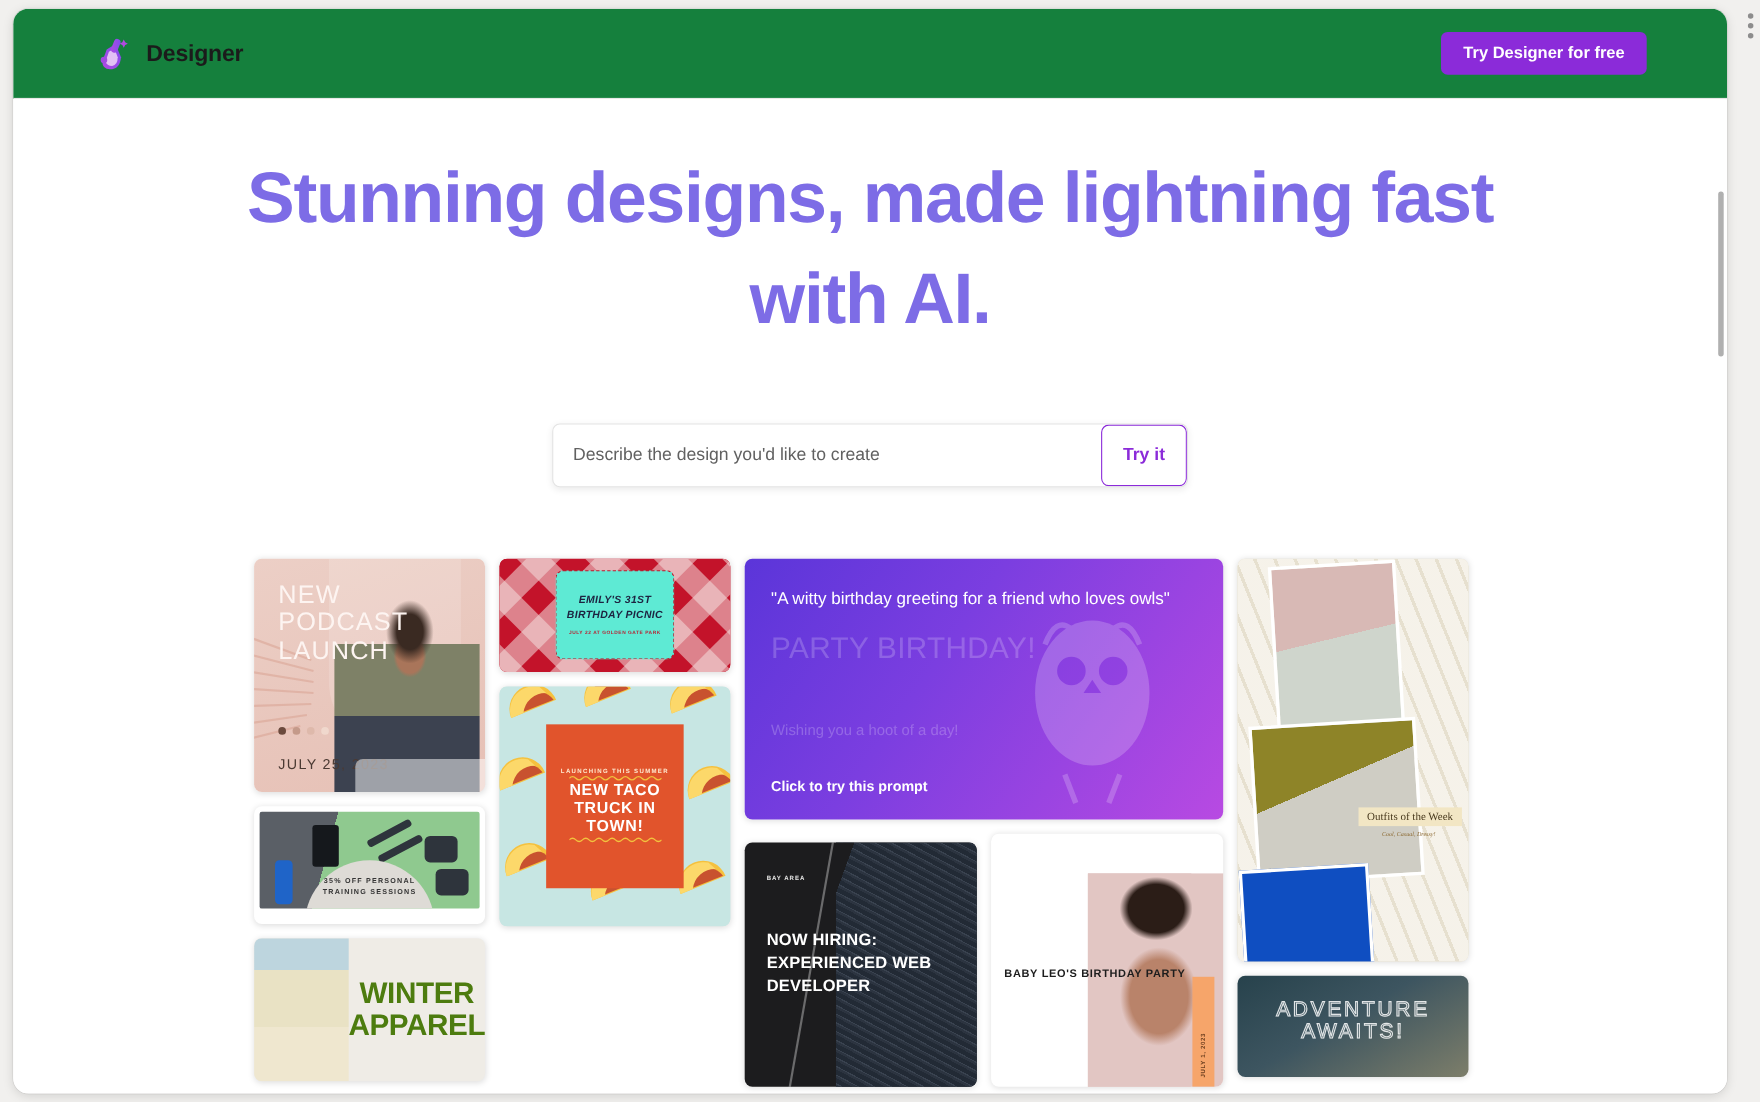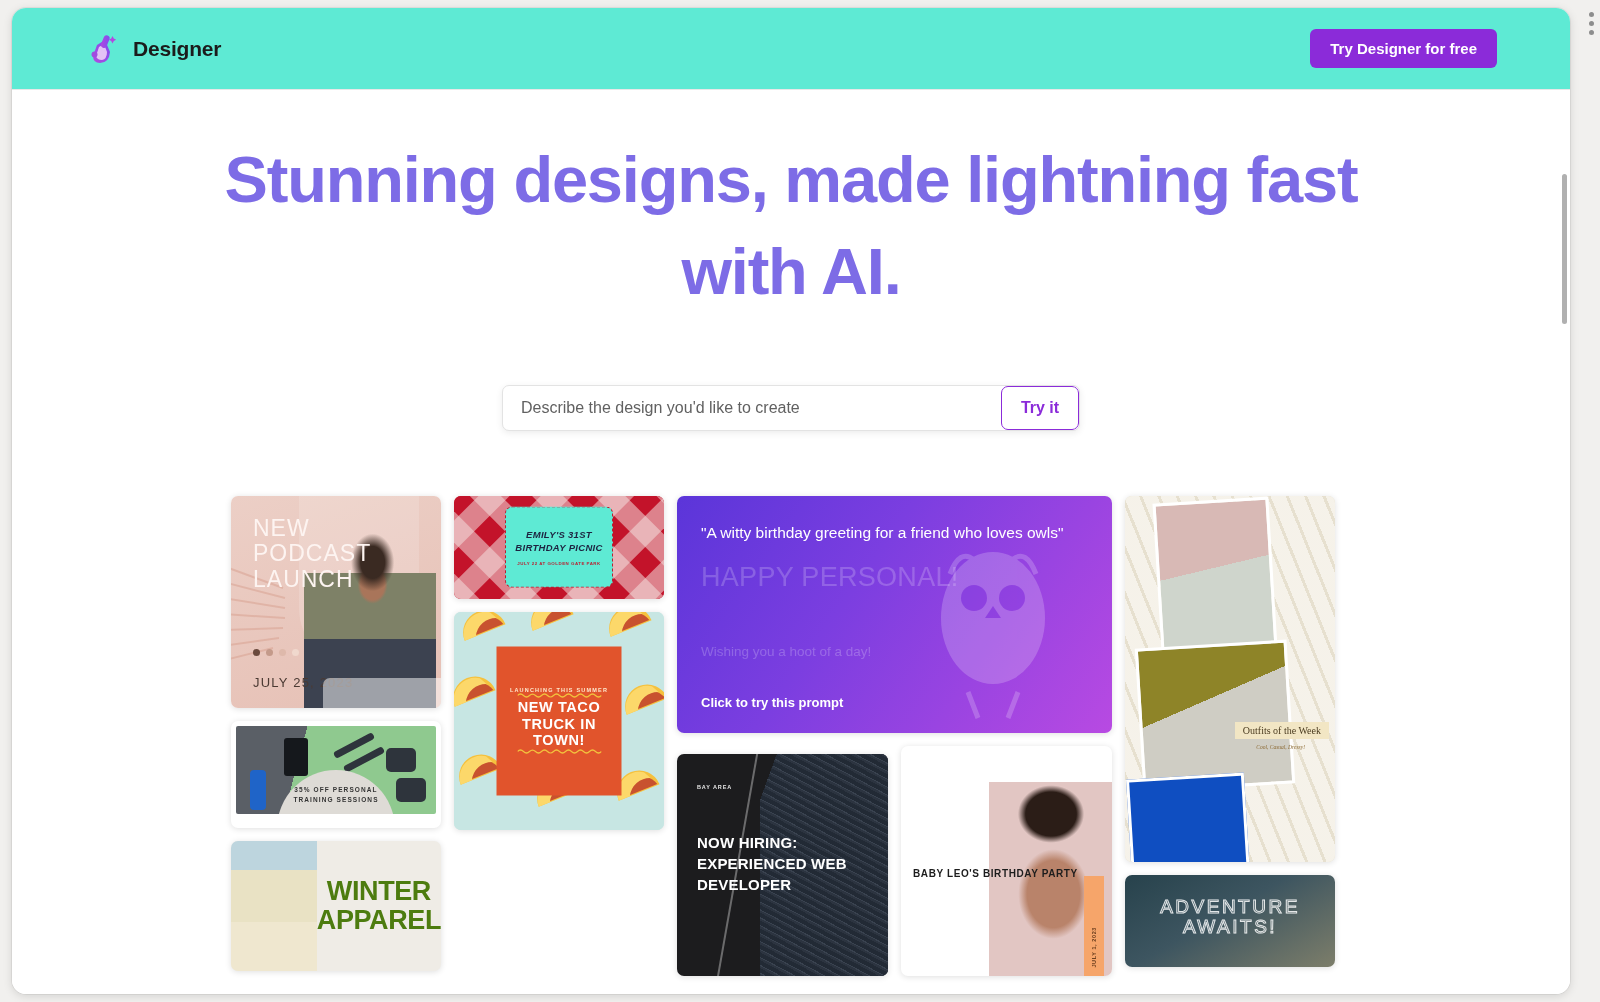--- a/index.html
+++ b/index.html
@@ -35,7 +35,7 @@
     border-bottom: 1px solid #e8e8e8;
     display: flex; align-items: center;
     padding: 0 73px 0 74px;
-    background: #5eead4;
+    background: #15803d;
   }
   .brand { display: flex; align-items: center; gap: 13px; }
   .brand-logo { width: 34px; height: 34px; display: block; }

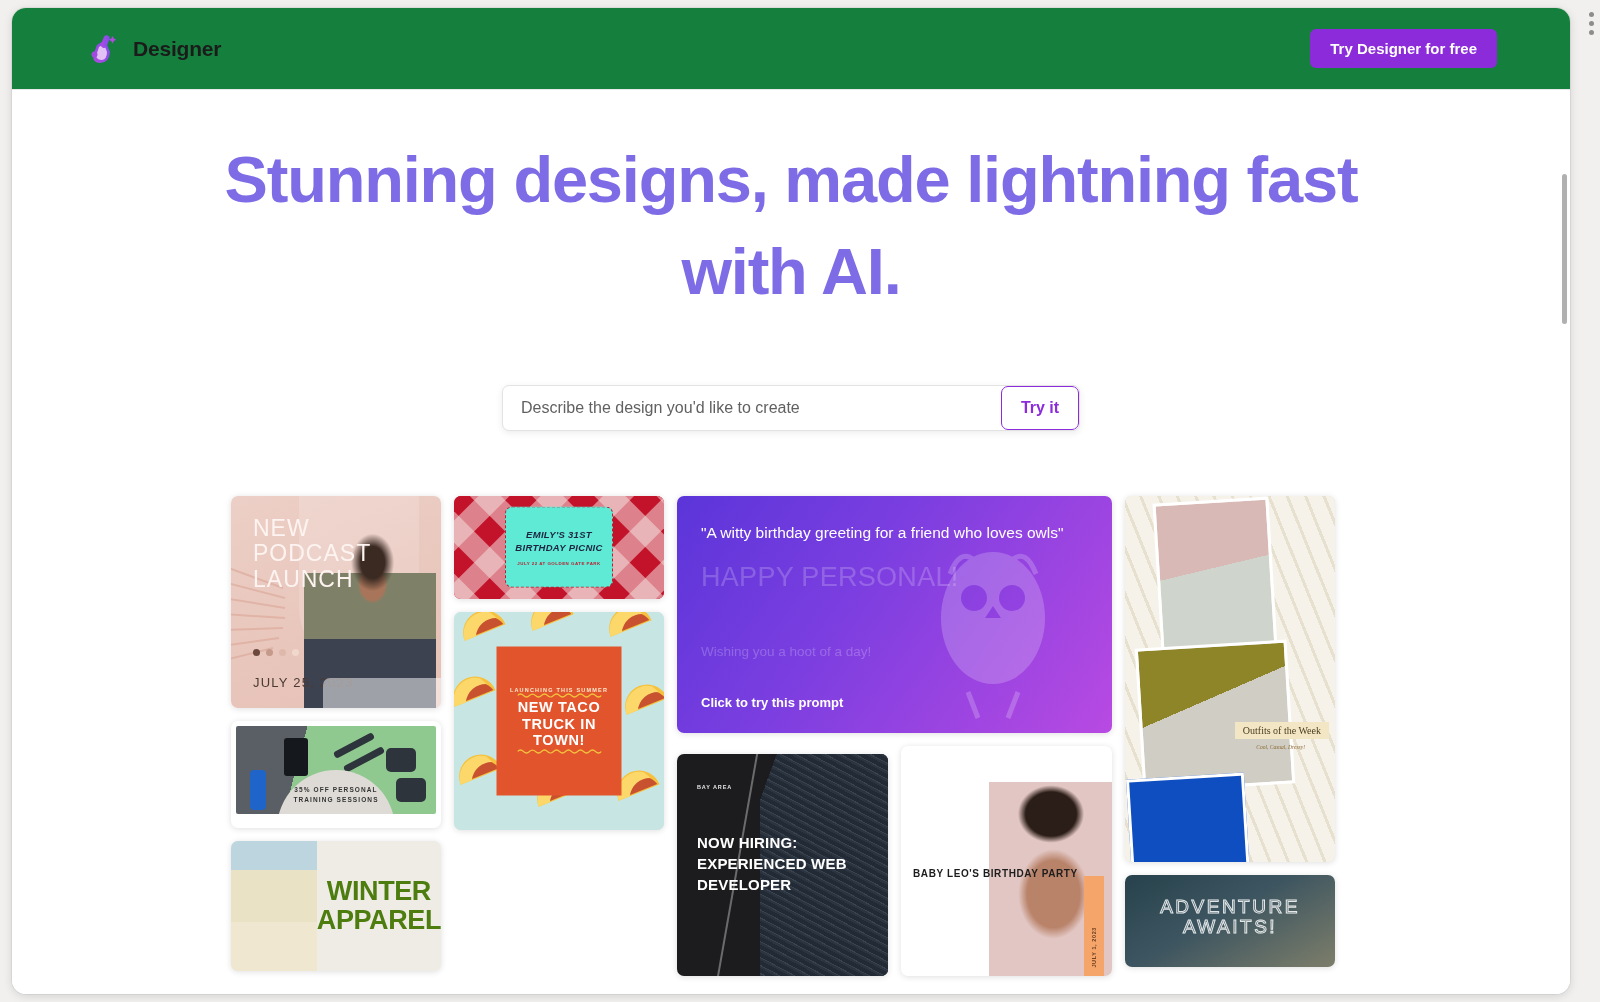--- a/index.html
+++ b/index.html
@@ -63,7 +63,7 @@
   .searchwrap { display: flex; justify-content: center; margin-top: 66px; }
   .searchbar {
     display: flex; align-items: stretch;
-    width: 578px; height: 46px;
+    width: 578px; height: 58px;
     background: #fff;
     border: 1px solid #e3e3e3; border-radius: 7px;
     box-shadow: 0 2px 7px rgba(0,0,0,.08);

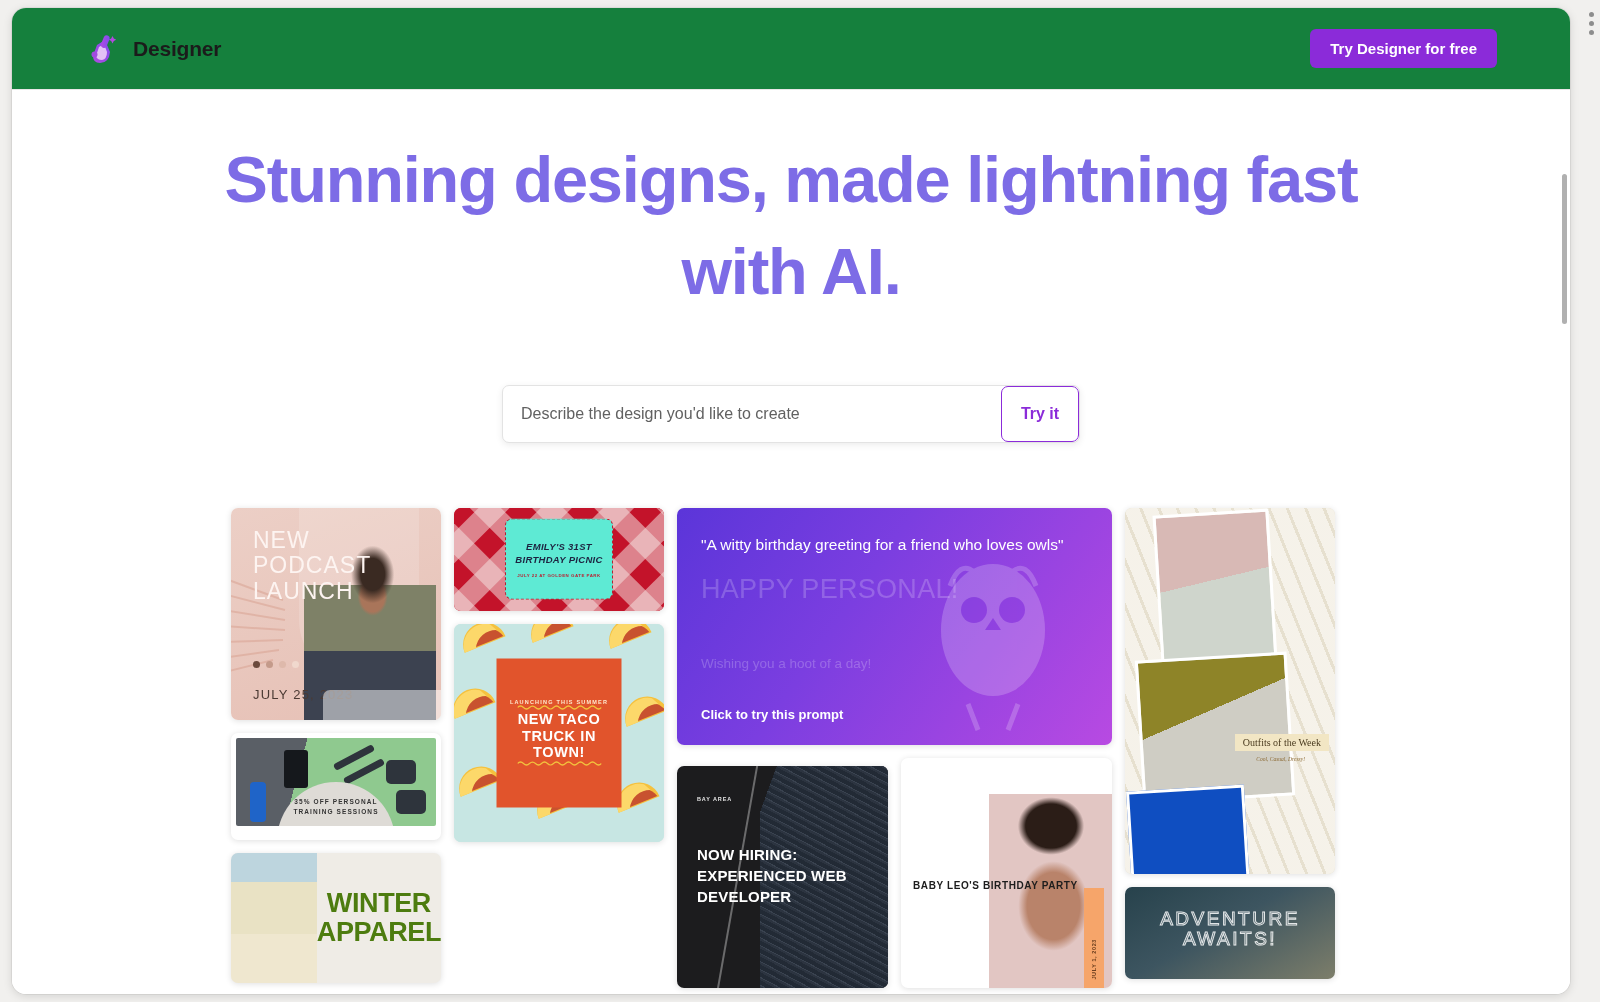--- a/index.html
+++ b/index.html
@@ -458,7 +458,7 @@
               <path d="M70 170 l10 26 M120 170 l-10 26" stroke="#fff" stroke-width="5"></path>
             </svg>
             <div class="owl-quote">"A witty birthday greeting for a friend who loves owls"</div>
-            <div class="owl-big">HAPPY PERSONAL!</div>
+            <div class="owl-big">PARTY BIRTHDAY!</div>
             <div class="owl-sub">Wishing you a hoot of a day!</div>
             <div class="owl-cta">Click to try this prompt</div>
           </div>

